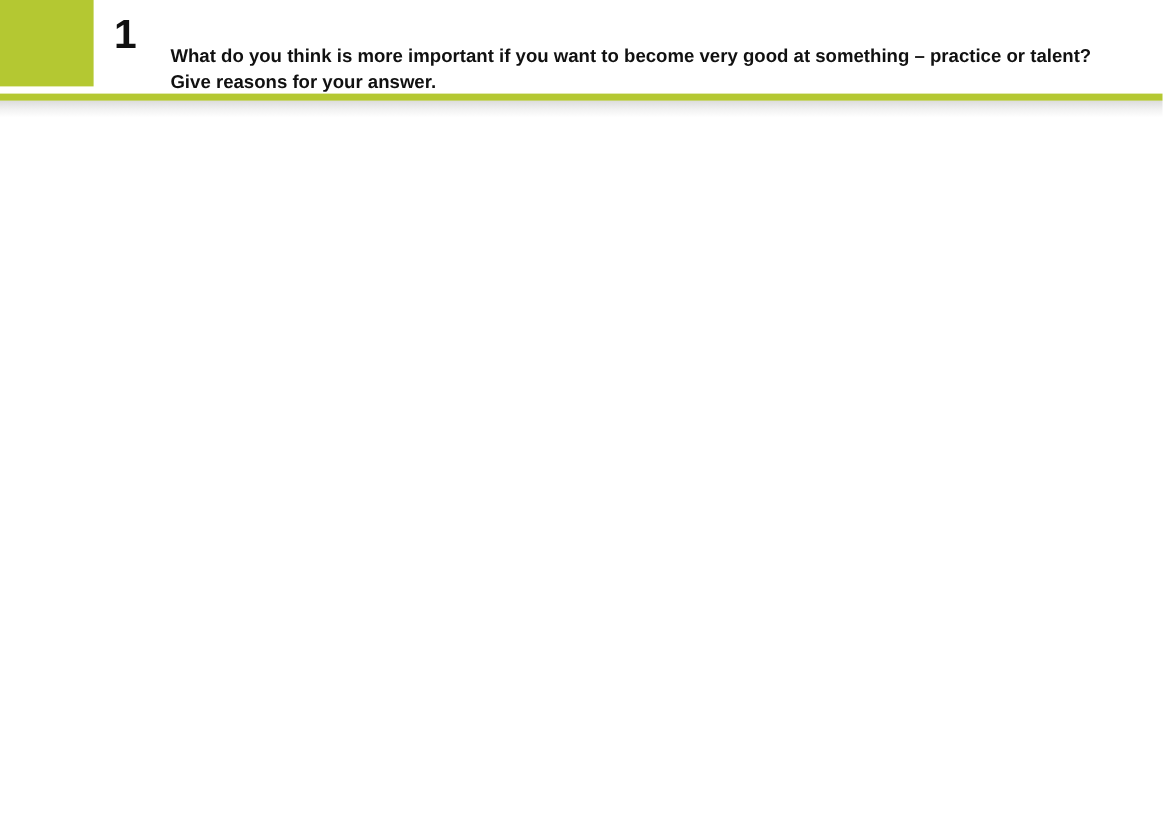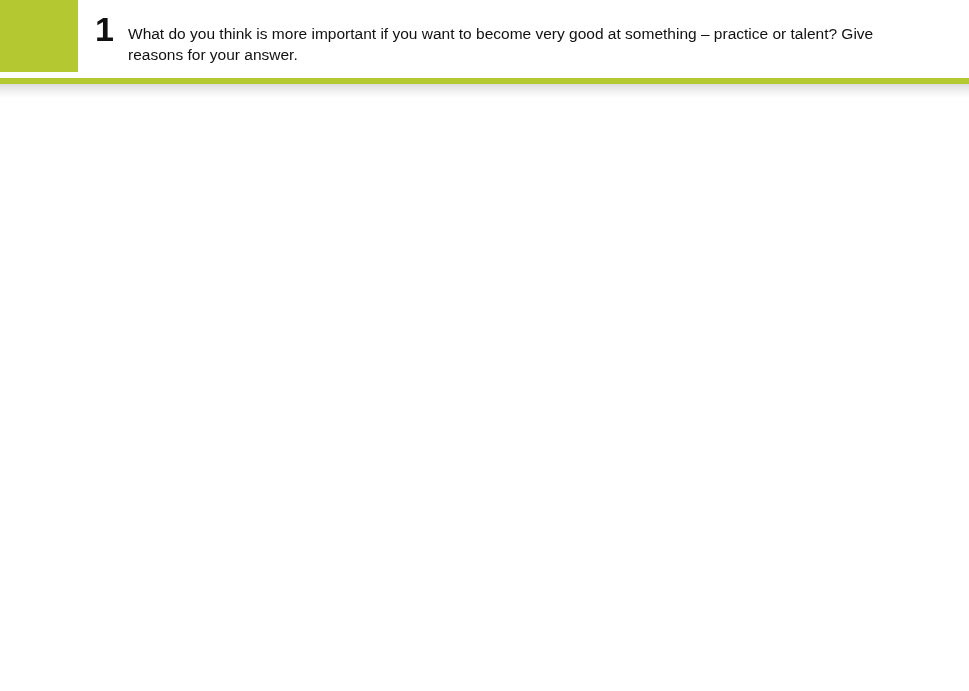--- a/index.html
+++ b/index.html
@@ -38,10 +38,10 @@
     left: 127px;
     top: 23px;
     width: 772px;
-    margin: 1px;
+    margin: 15px;
     font-size: 15.5px;
     line-height: 20.5px;
-    font-weight: normal;
+    font-weight: bold;
     color: #111111;
   }
   .divider-rule {

